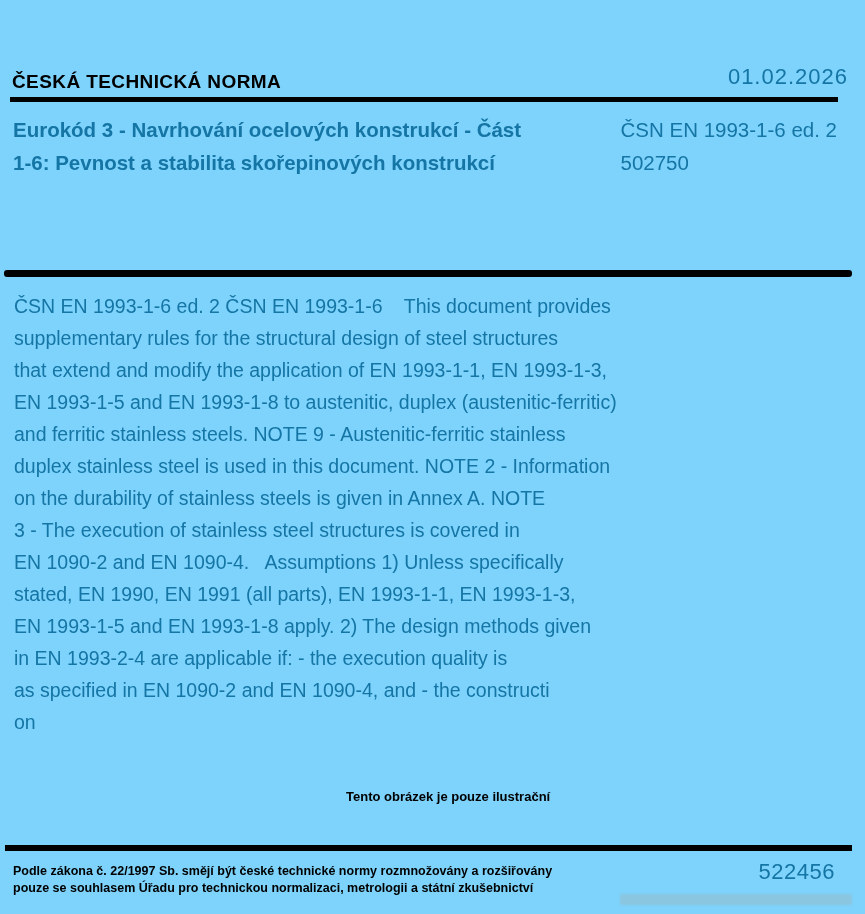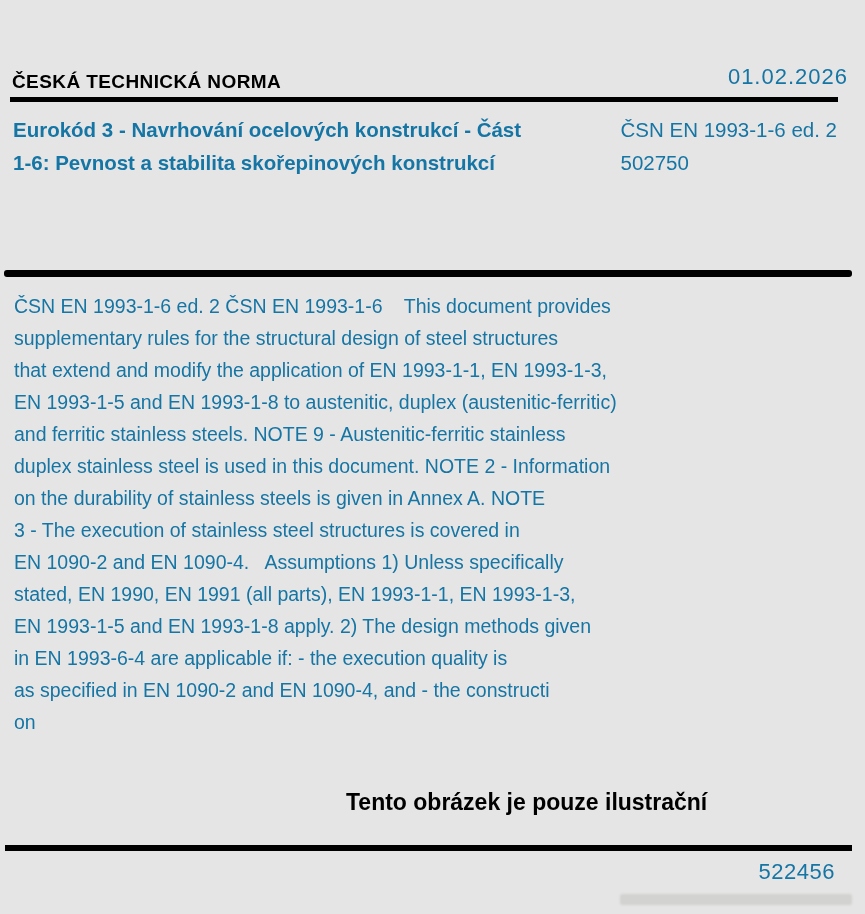--- a/index.html
+++ b/index.html
@@ -11,7 +11,7 @@
     position: relative;
     width: 865px;
     height: 914px;
-    background: #e5e5e5;
+    background: #7dd3fc;
     overflow: hidden;
     font-family: "Liberation Sans", sans-serif;
   }

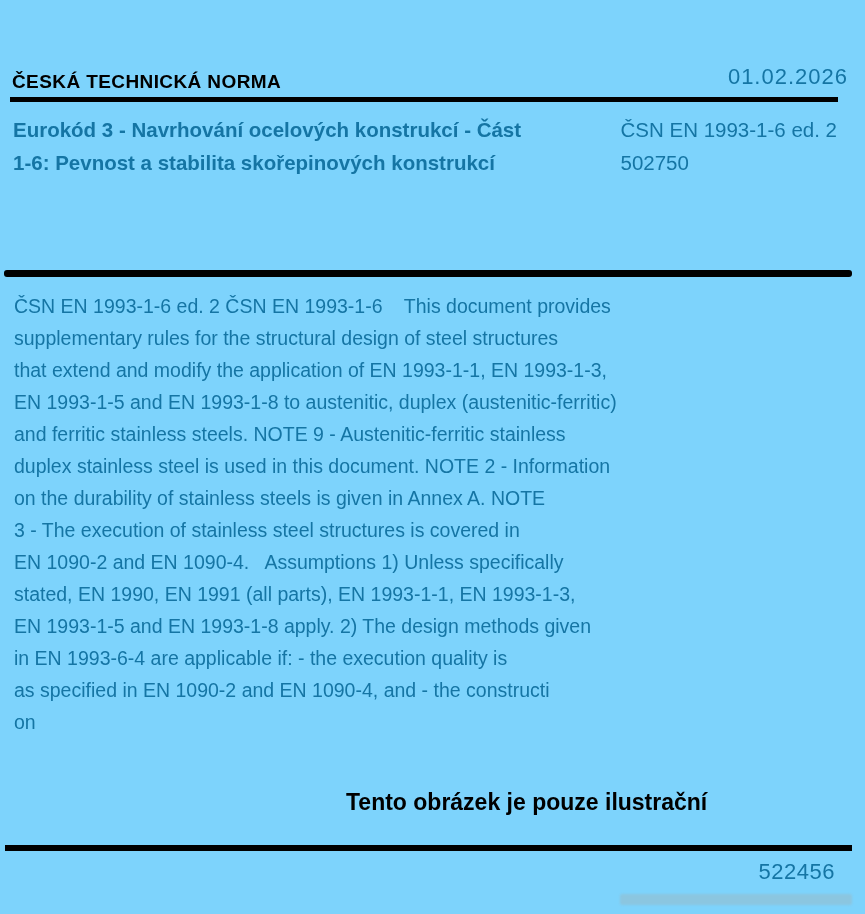--- a/index.html
+++ b/index.html
@@ -147,7 +147,7 @@
     <div class="line">EN 1090-2 and EN 1090-4.   Assumptions 1) Unless specifically</div>
     <div class="line">stated, EN 1990, EN 1991 (all parts), EN 1993-1-1, EN 1993-1-3,</div>
     <div class="line">EN 1993-1-5 and EN 1993-1-8 apply. 2) The design methods given</div>
-    <div class="line">in EN 1993-6-4 are applicable if: - the execution quality is</div>
+    <div class="line">in EN 1993-2-4 are applicable if: - the execution quality is</div>
     <div class="line">as specified in EN 1090-2 and EN 1090-4, and - the constructi</div>
     <div class="line">on</div>
   </div>

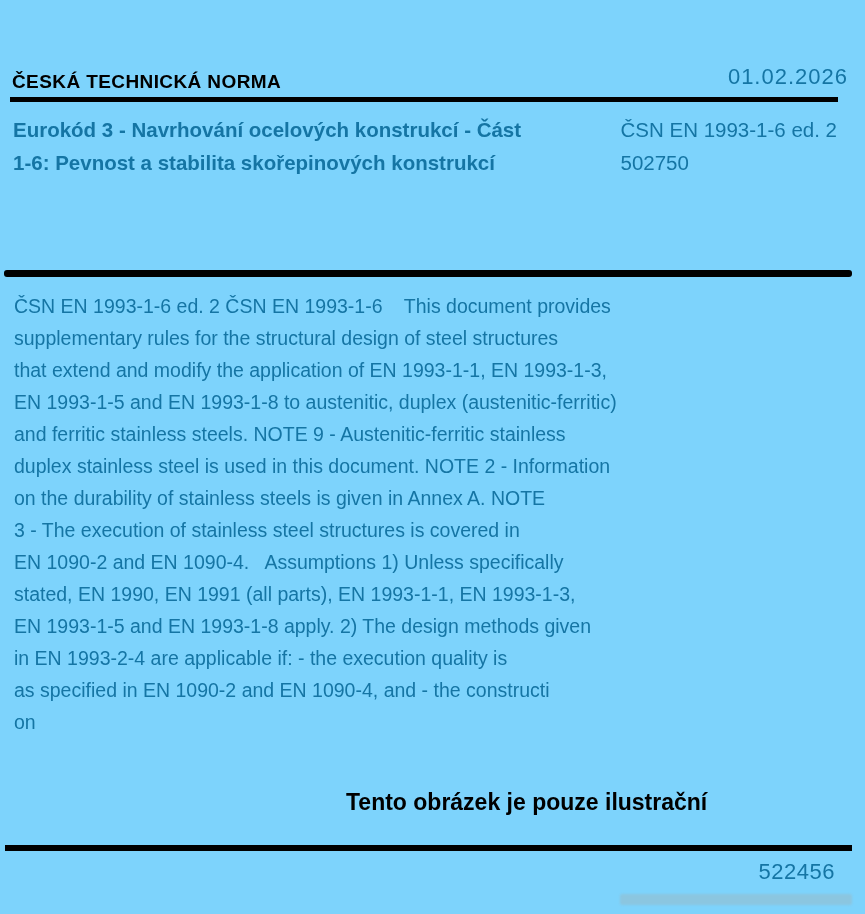--- a/index.html
+++ b/index.html
@@ -77,7 +77,7 @@
     position: absolute;
     left: 346px;
     top: 789px;
-    font-size: 23px;
+    font-size: 13px;
     font-weight: bold;
     color: #000000;
     white-space: nowrap;

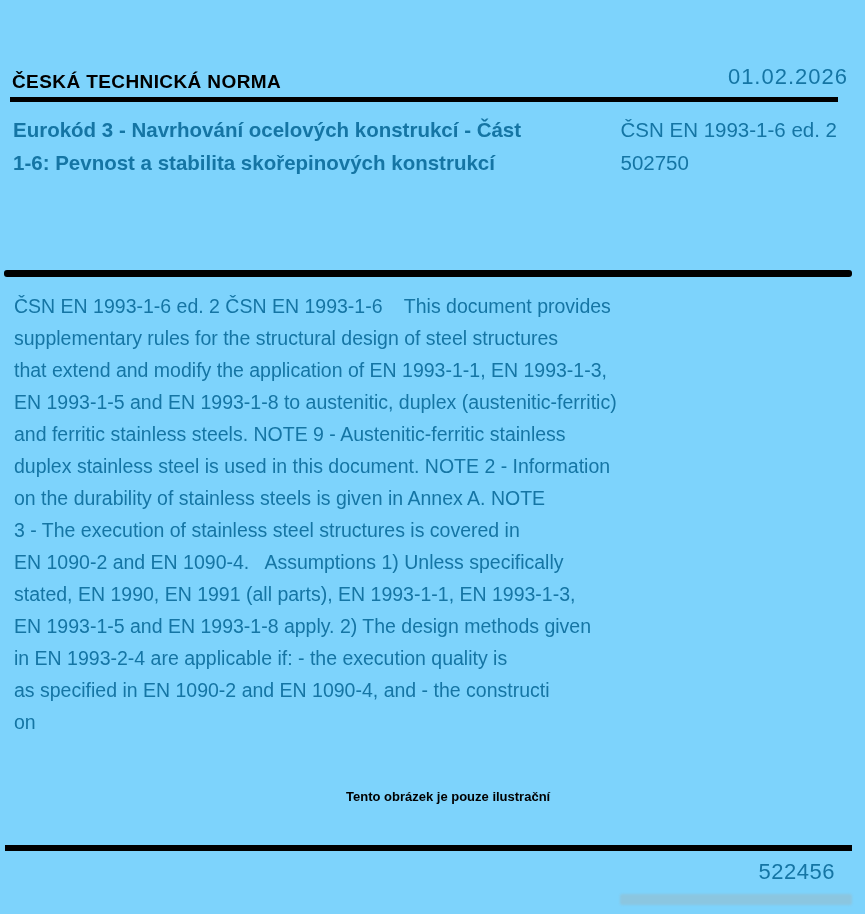--- a/index.html
+++ b/index.html
@@ -155,6 +155,10 @@
   <div id="illustration-note">Tento obrázek je pouze ilustrační</div>
 
   <div id="rule-footer" class="rule"></div>
+  <div id="footer-legal">
+    <div class="line">Podle zákona č. 22/1997 Sb. smějí být české technické normy rozmnožovány a rozšiřovány</div>
+    <div class="line">pouze se souhlasem Úřadu pro technickou normalizaci, metrologii a státní zkušebnictví</div>
+  </div>
   <div id="doc-number" class="teal">522456</div>
   <div id="artifact-smudge"></div>
 

